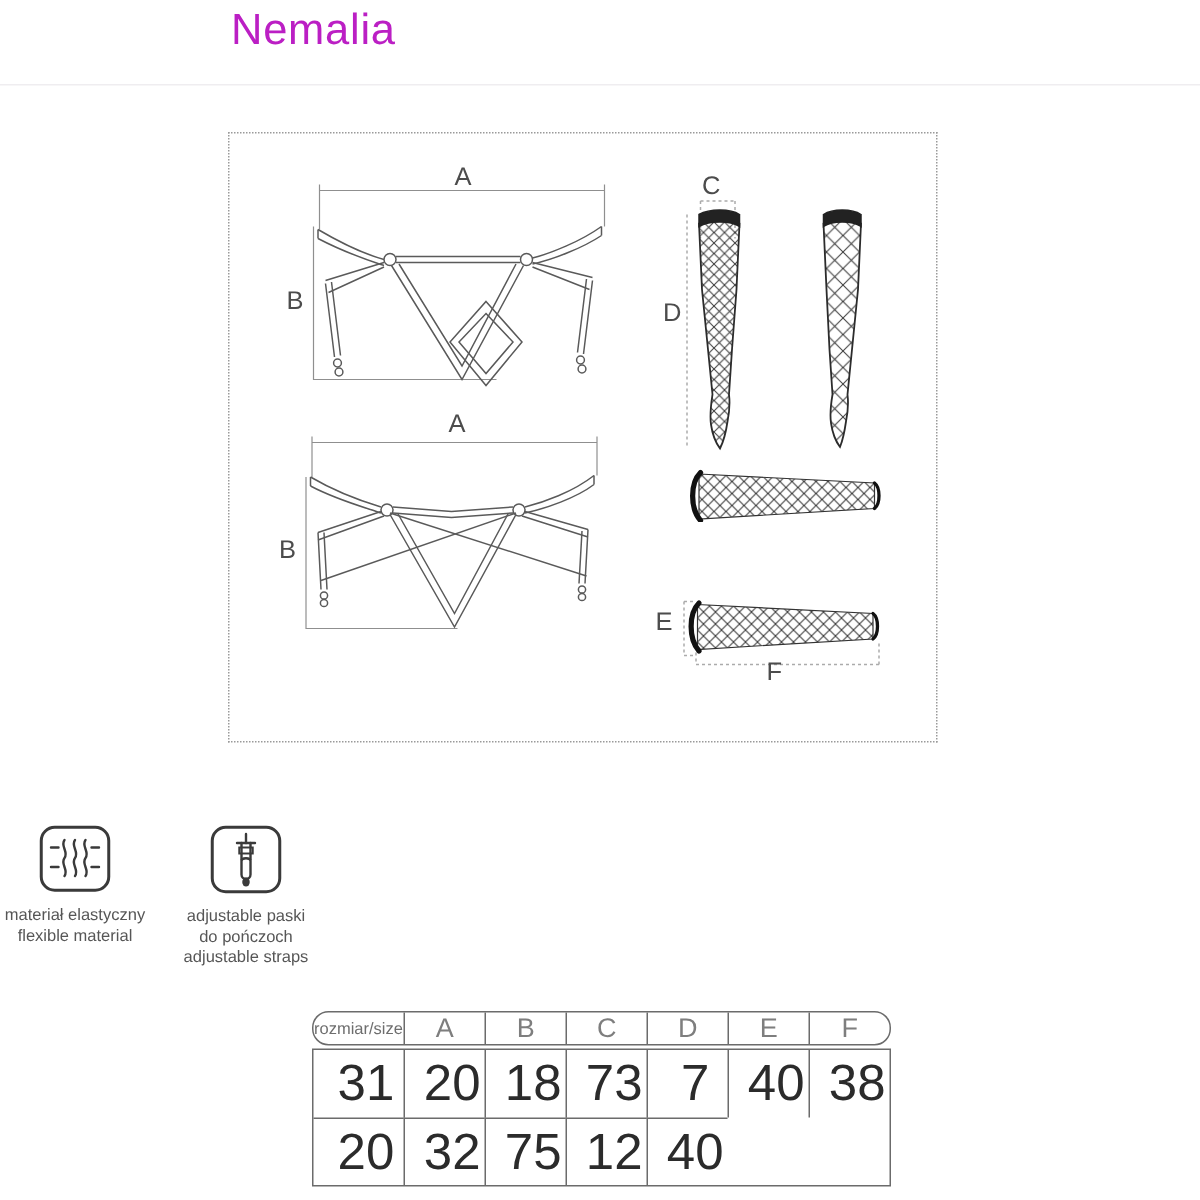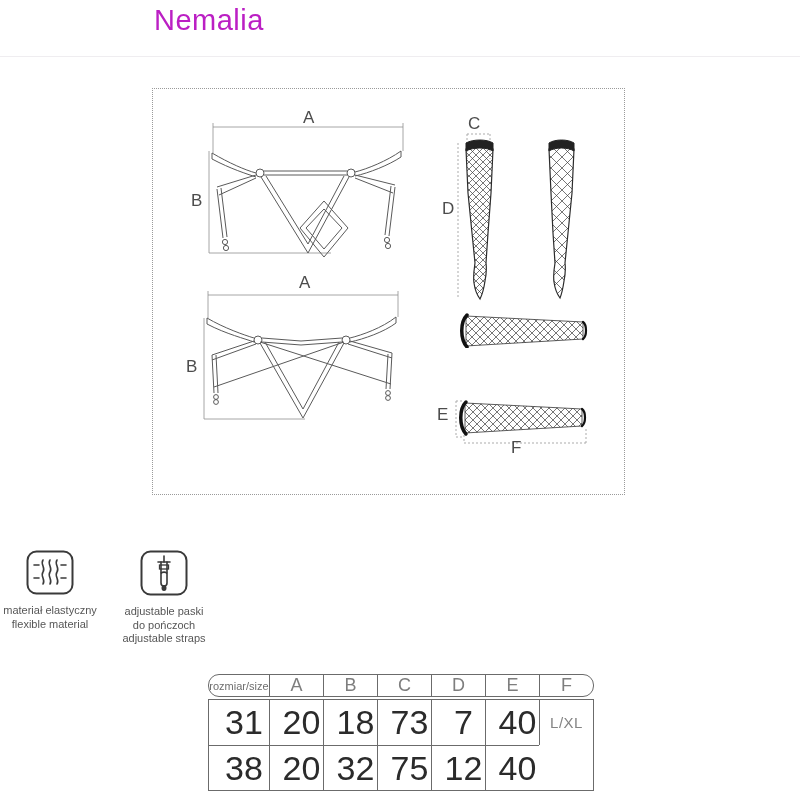--- a/index.html
+++ b/index.html
@@ -227,7 +227,6 @@
       <div class="cell num">73</div>
       <div class="cell num">7</div>
       <div class="cell num">40</div>
-      <div class="cell row-label">L/XL</div>
       <div class="cell num">38</div>
       <div class="cell num">20</div>
       <div class="cell num">32</div>

